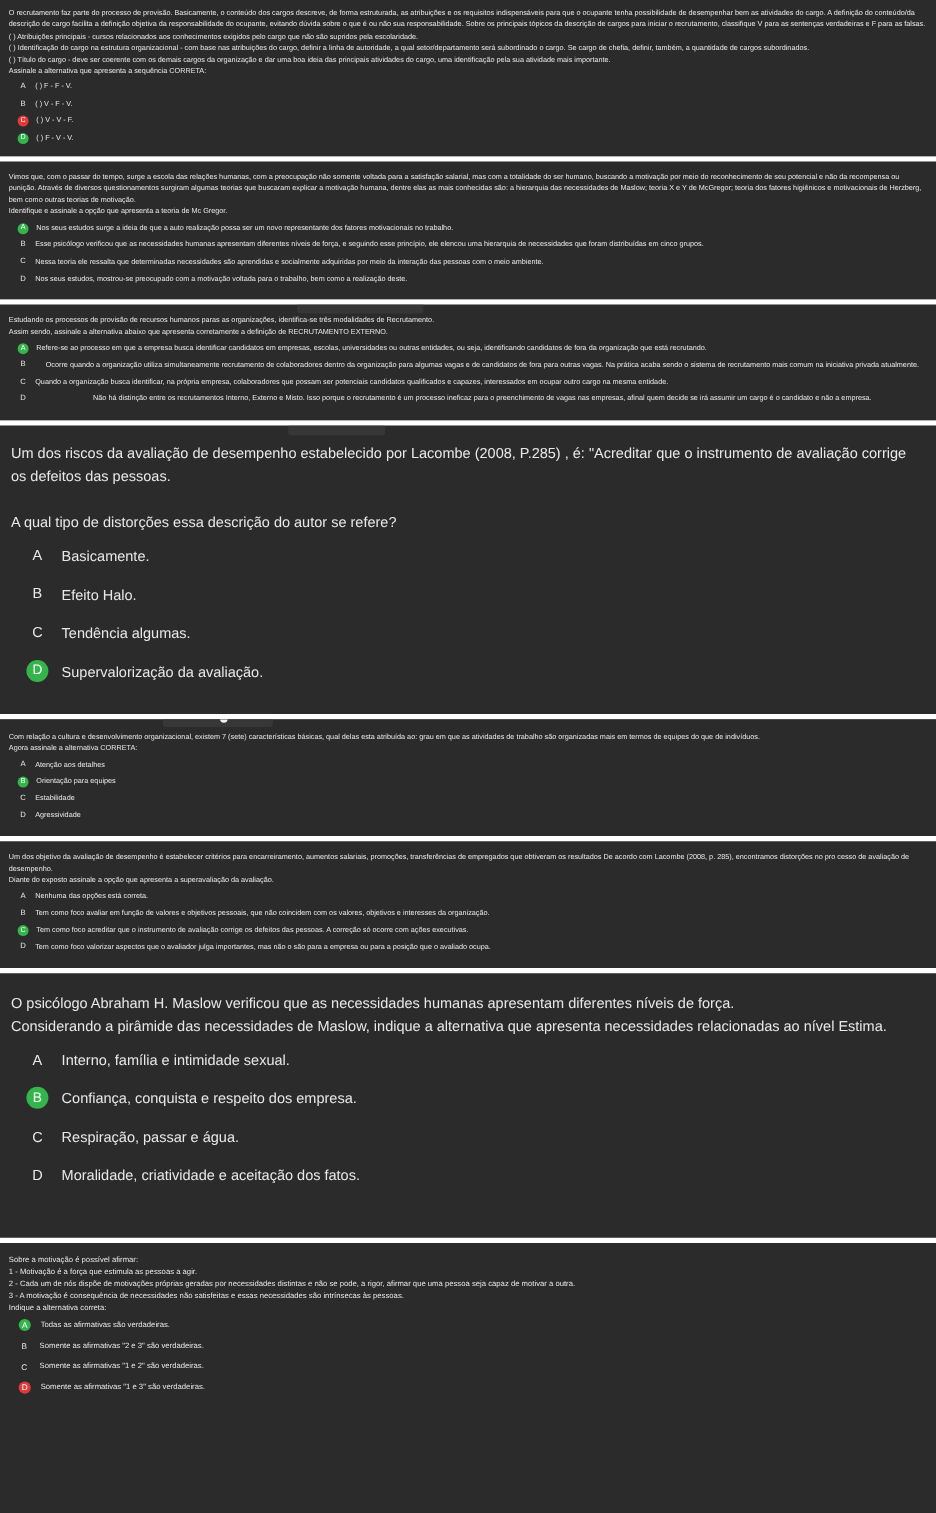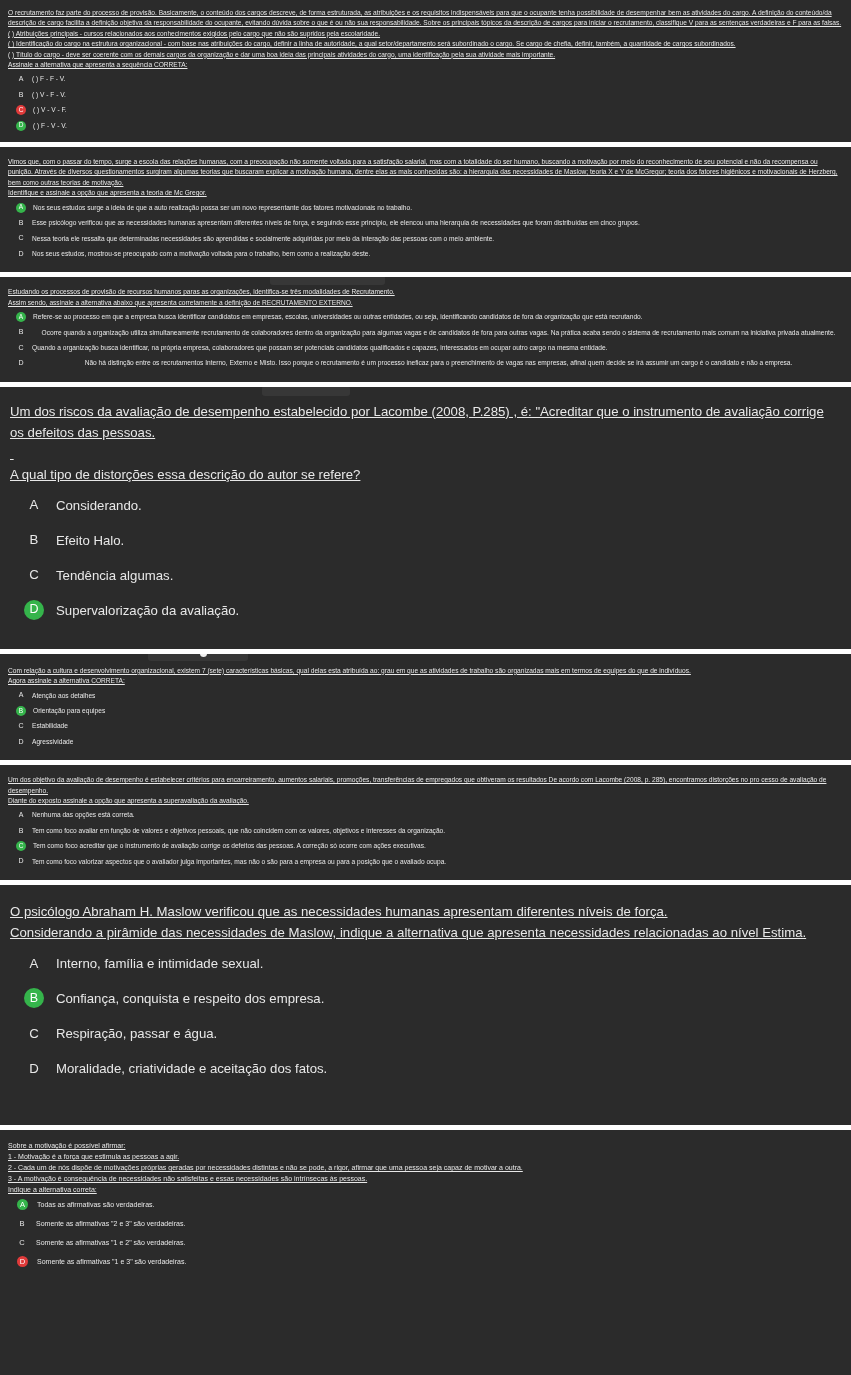--- a/index.html
+++ b/index.html
@@ -36,7 +36,6 @@
   .stem {
     margin: 0 0 1px 0;
     padding: 0 2px;
-    text-decoration: underline;
   }
   .stem-line {
     display: block;

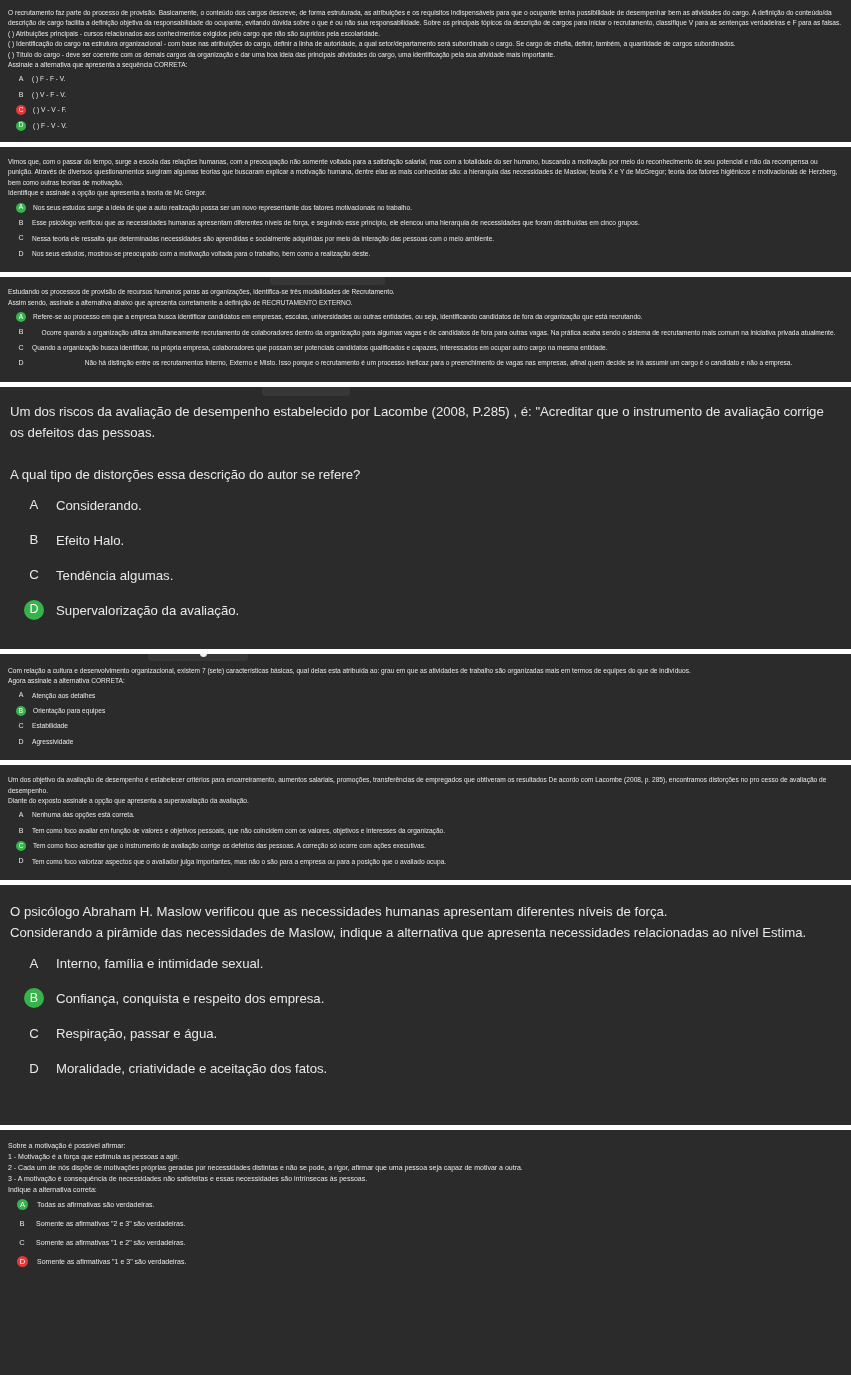--- a/index.html
+++ b/index.html
@@ -215,7 +215,7 @@
       <div class="opts">
         <div class="opt">
           <span class="opt-letter">A</span>
-          <span class="opt-text">Considerando.</span>
+          <span class="opt-text">Basicamente.</span>
         </div>
         <div class="opt">
           <span class="opt-letter">B</span>

